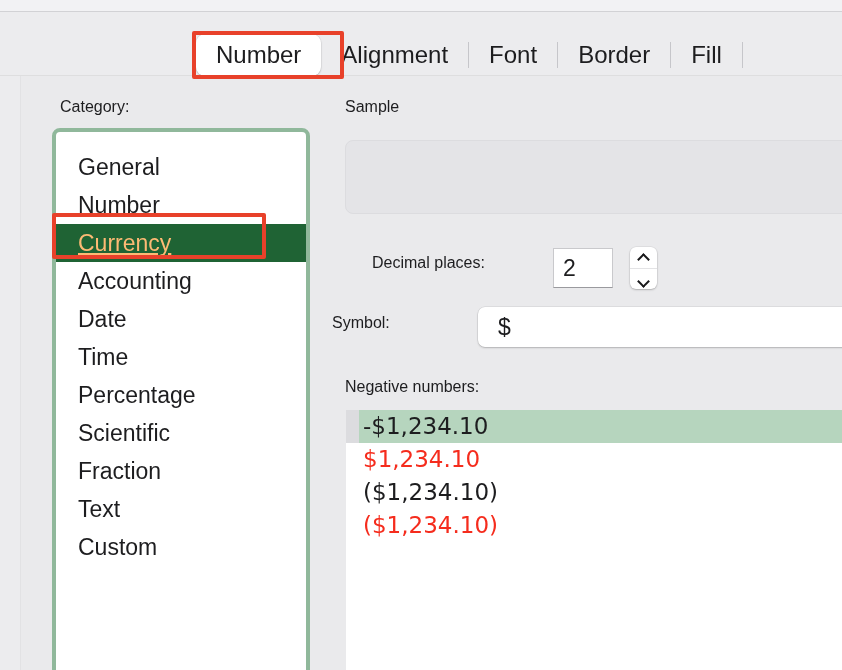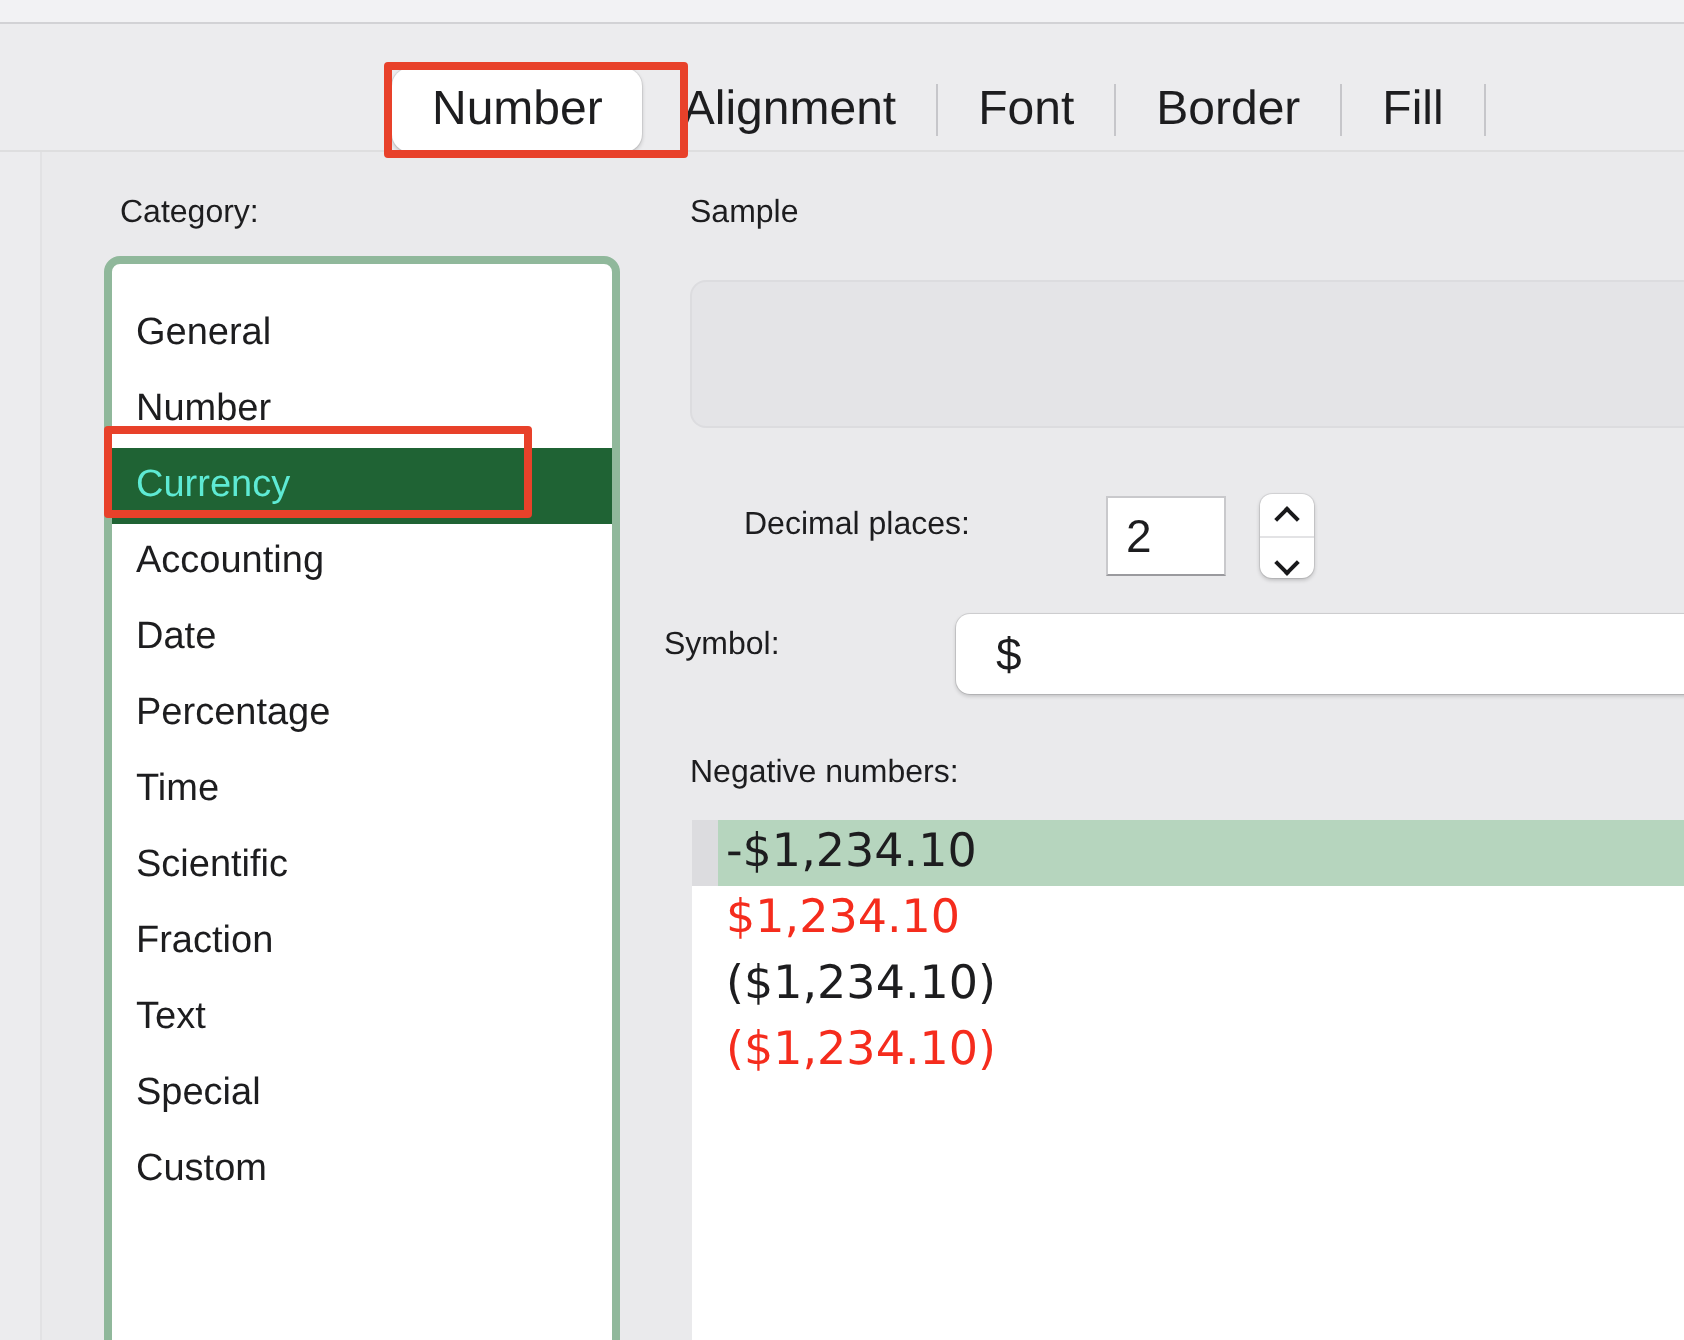--- a/index.html
+++ b/index.html
@@ -112,9 +112,9 @@
   .category-item {
     height: 38px;
     line-height: 38px;
-    font-size: 19px;
-    color: #1d1d1f;
-    padding-left: 12px;
+    font-size: 23px;
+    color: #1d1d1f;
+    padding-left: 22px;
     white-space: nowrap;
   }
   .category-item.selected {

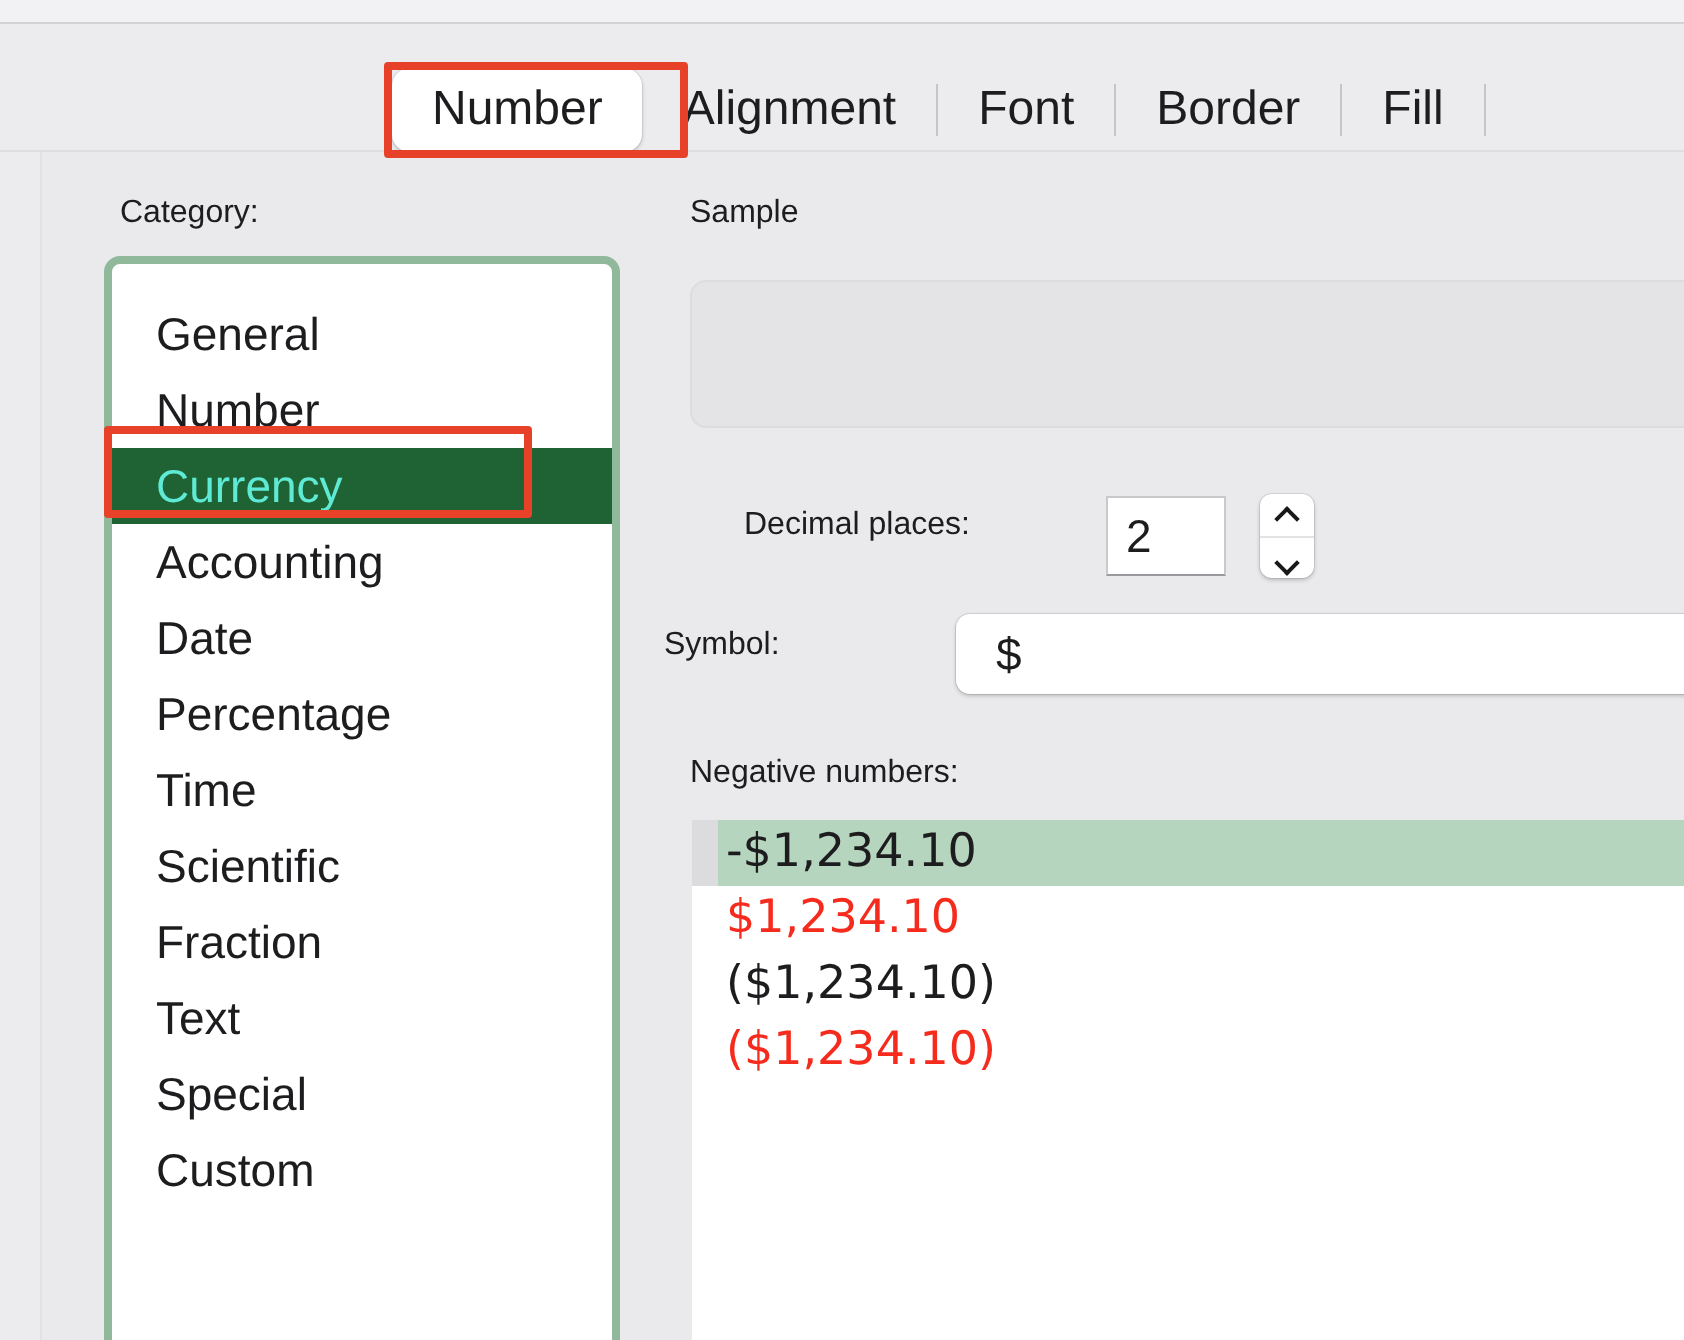--- a/index.html
+++ b/index.html
@@ -119,7 +119,8 @@
   }
   .category-item.selected {
     background: #1f6334;
-    color: #5eead4;
+    color: #fdba74;
+    text-decoration: underline;
   }
 
   

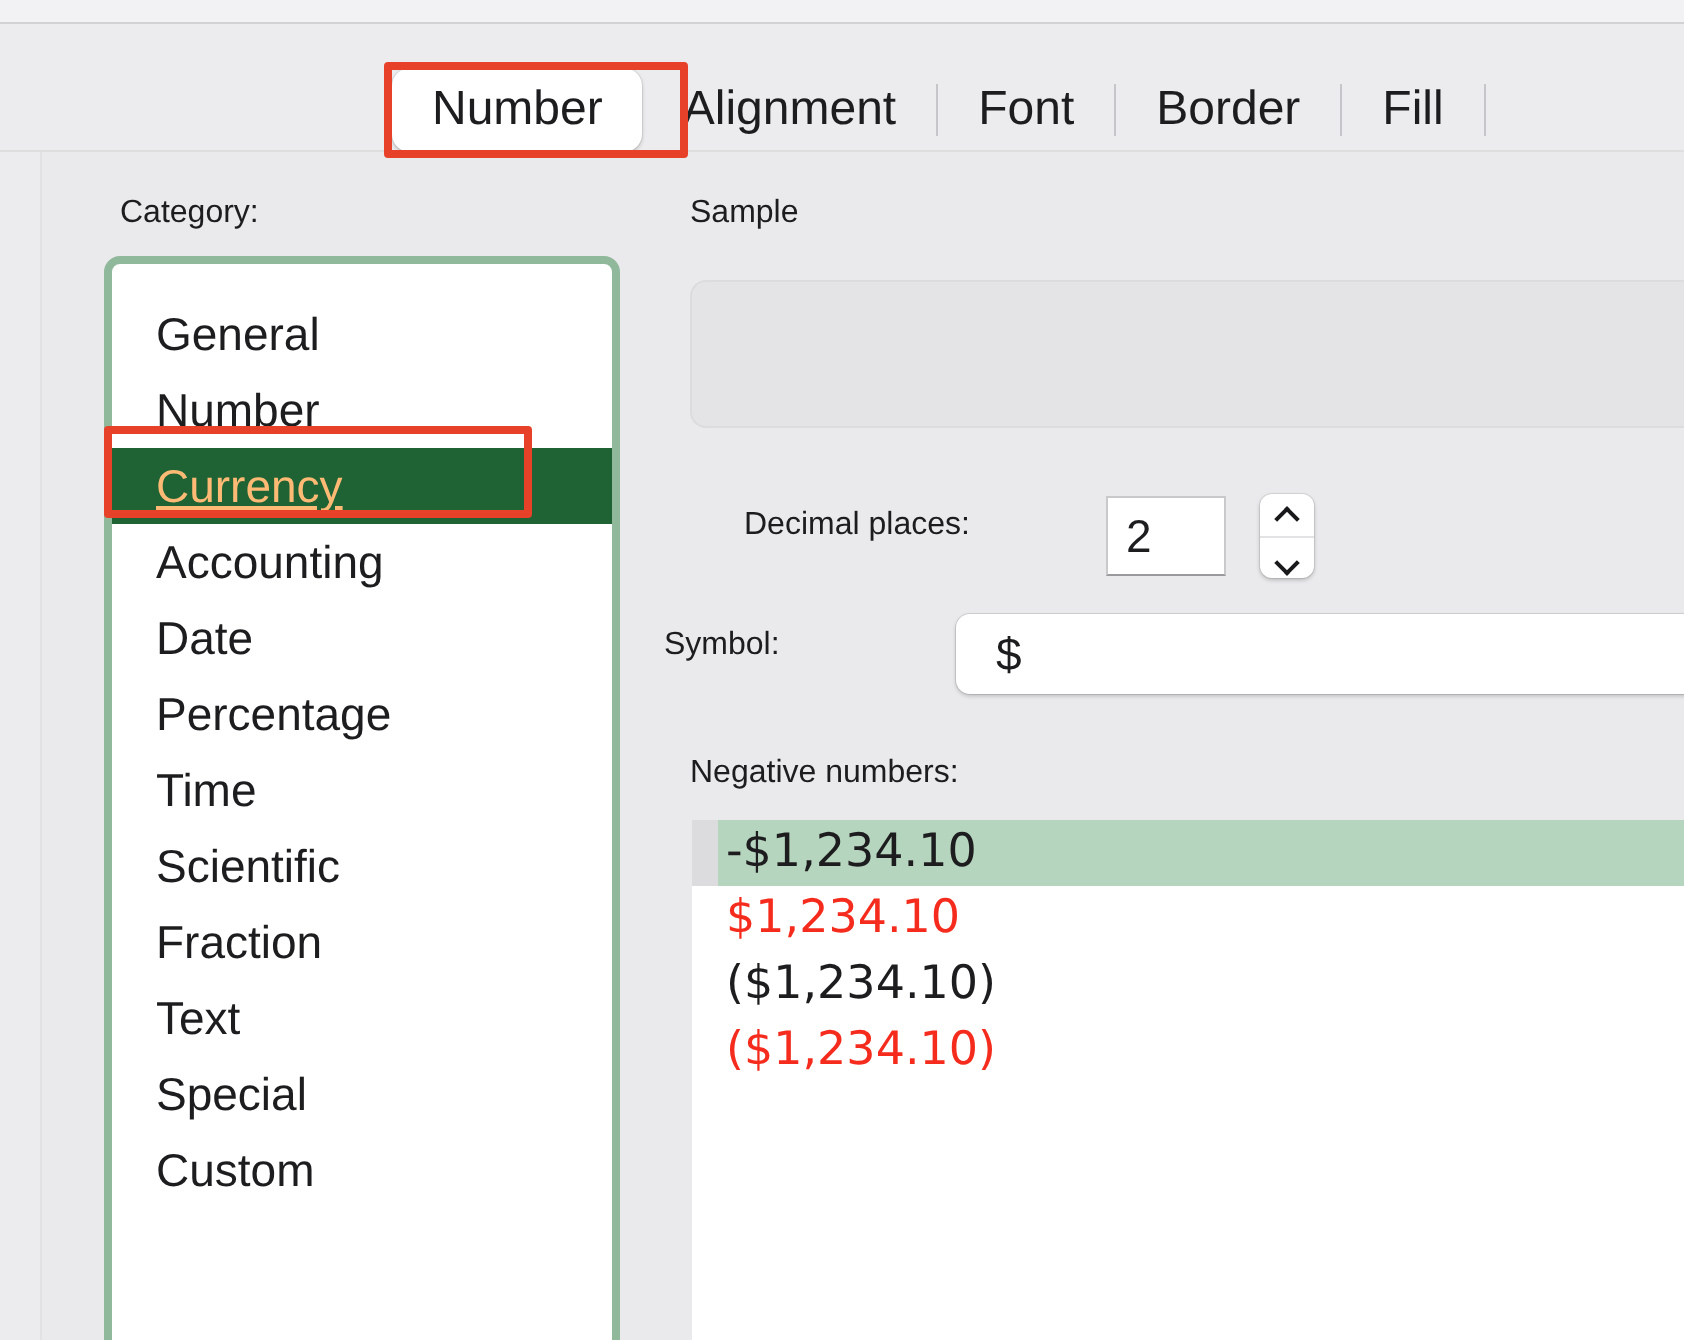--- a/index.html
+++ b/index.html
@@ -263,8 +263,8 @@
       <div class="category-item selected">Currency</div>
       <div class="category-item">Accounting</div>
       <div class="category-item">Date</div>
+      <div class="category-item">Time</div>
       <div class="category-item">Percentage</div>
-      <div class="category-item">Time</div>
       <div class="category-item">Scientific</div>
       <div class="category-item">Fraction</div>
       <div class="category-item">Text</div>

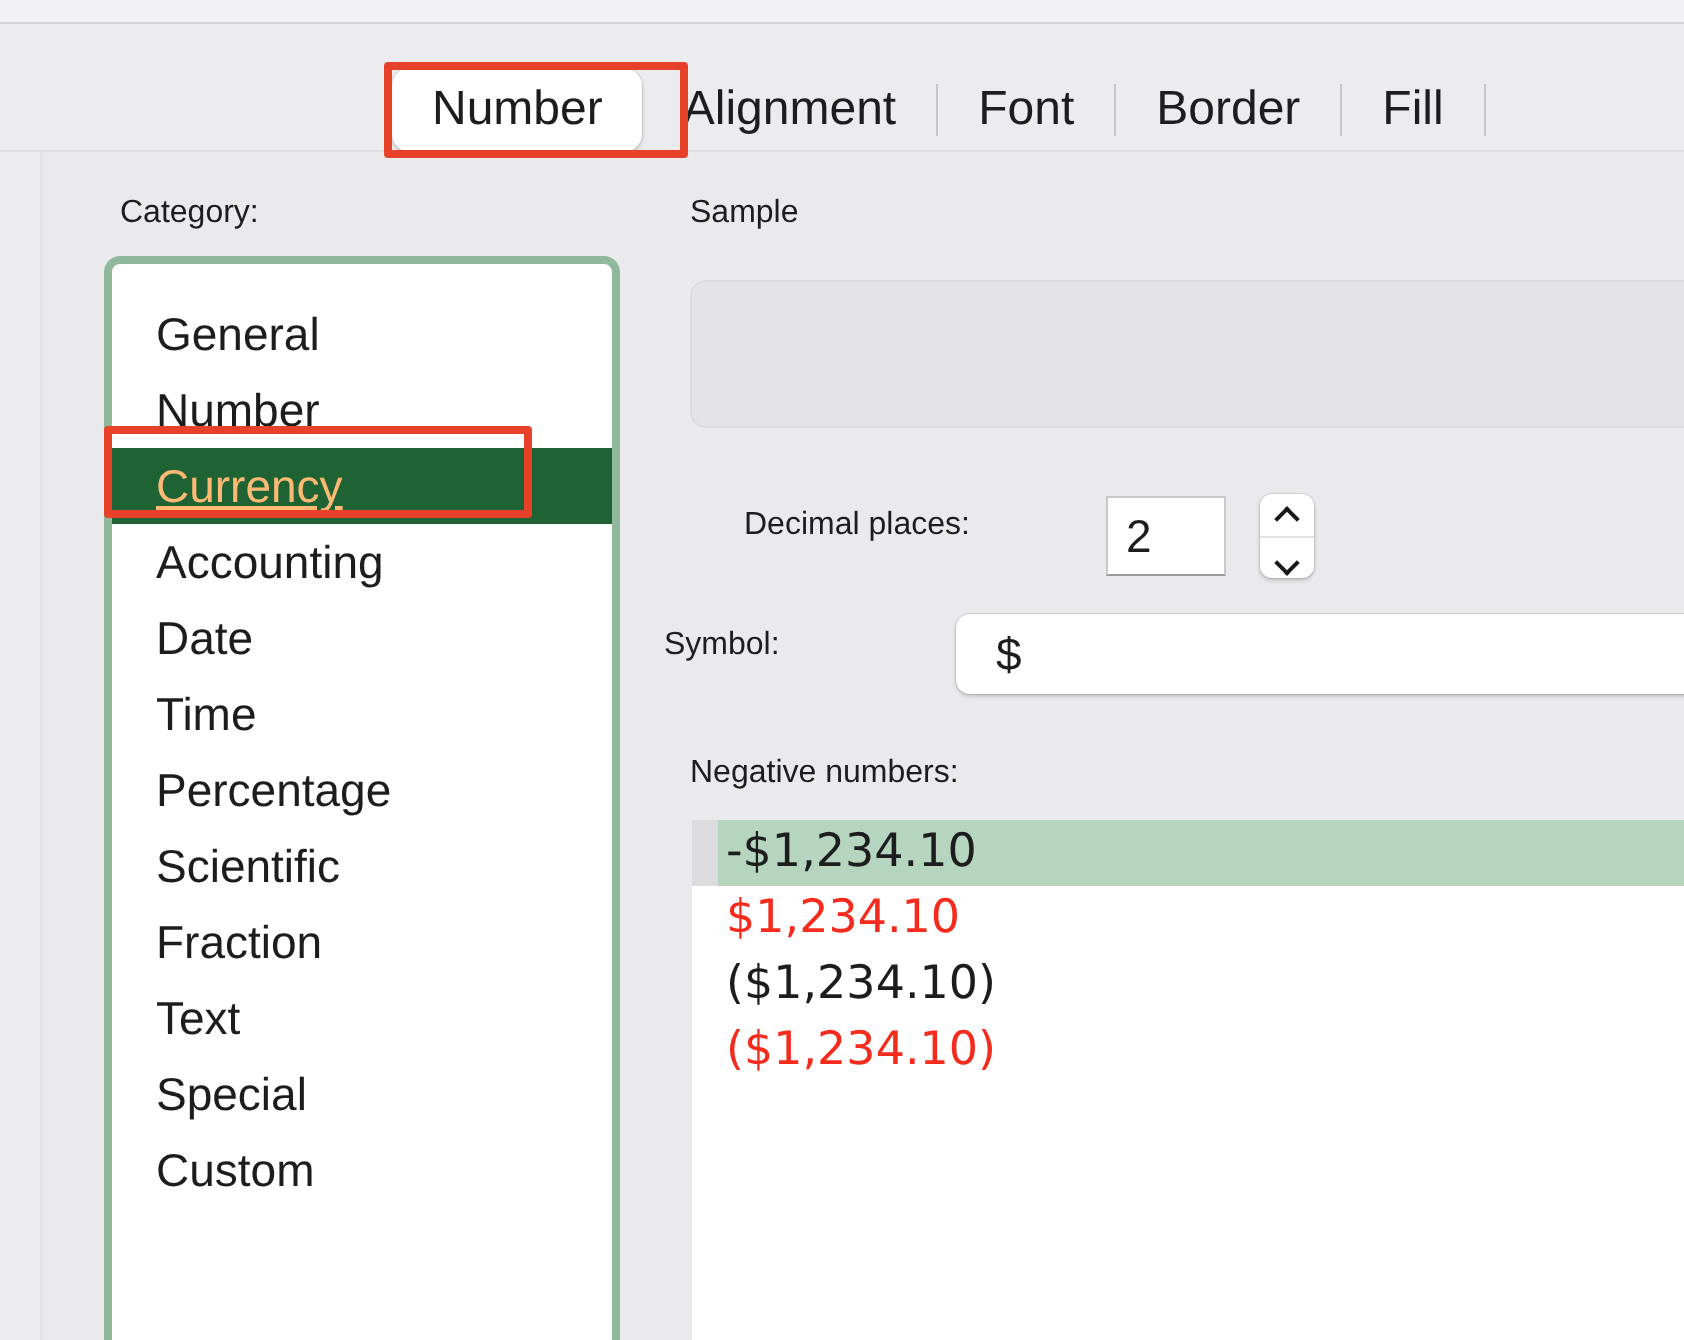--- a/index.html
+++ b/index.html
@@ -268,7 +268,6 @@
       <div class="category-item">Scientific</div>
       <div class="category-item">Fraction</div>
       <div class="category-item">Text</div>
-      <div class="category-item">Special</div>
       <div class="category-item">Custom</div>
     </div>
 </div>

